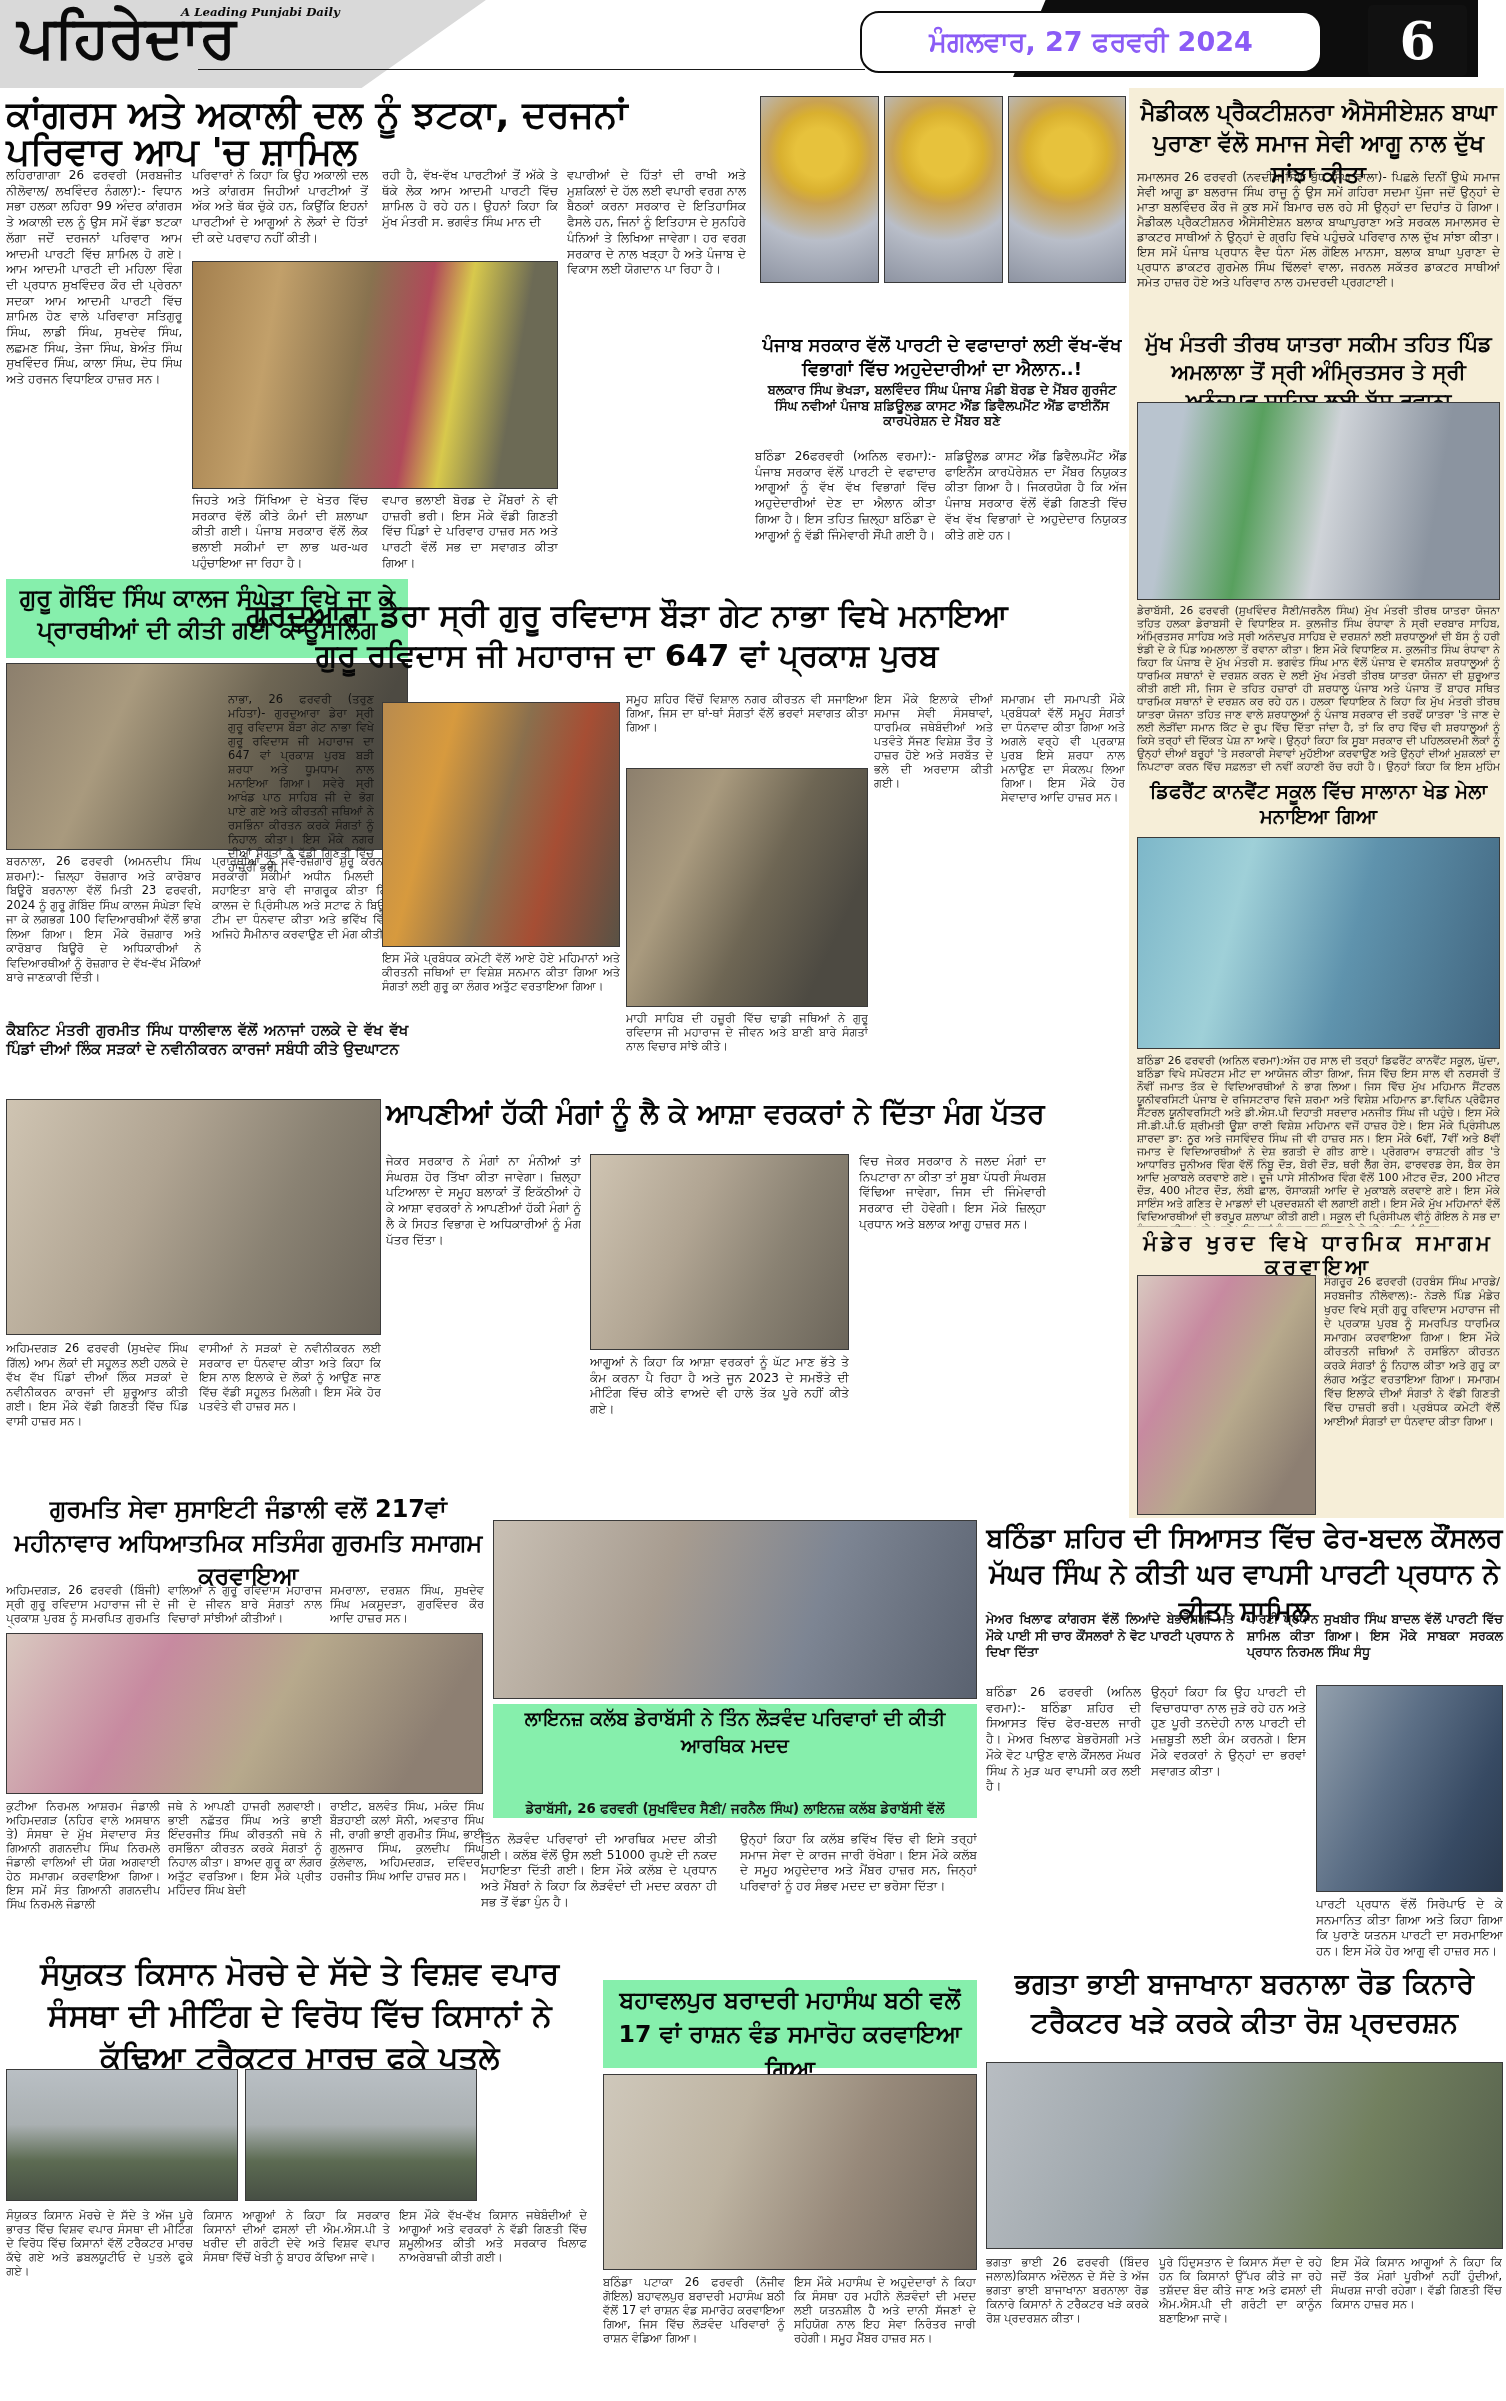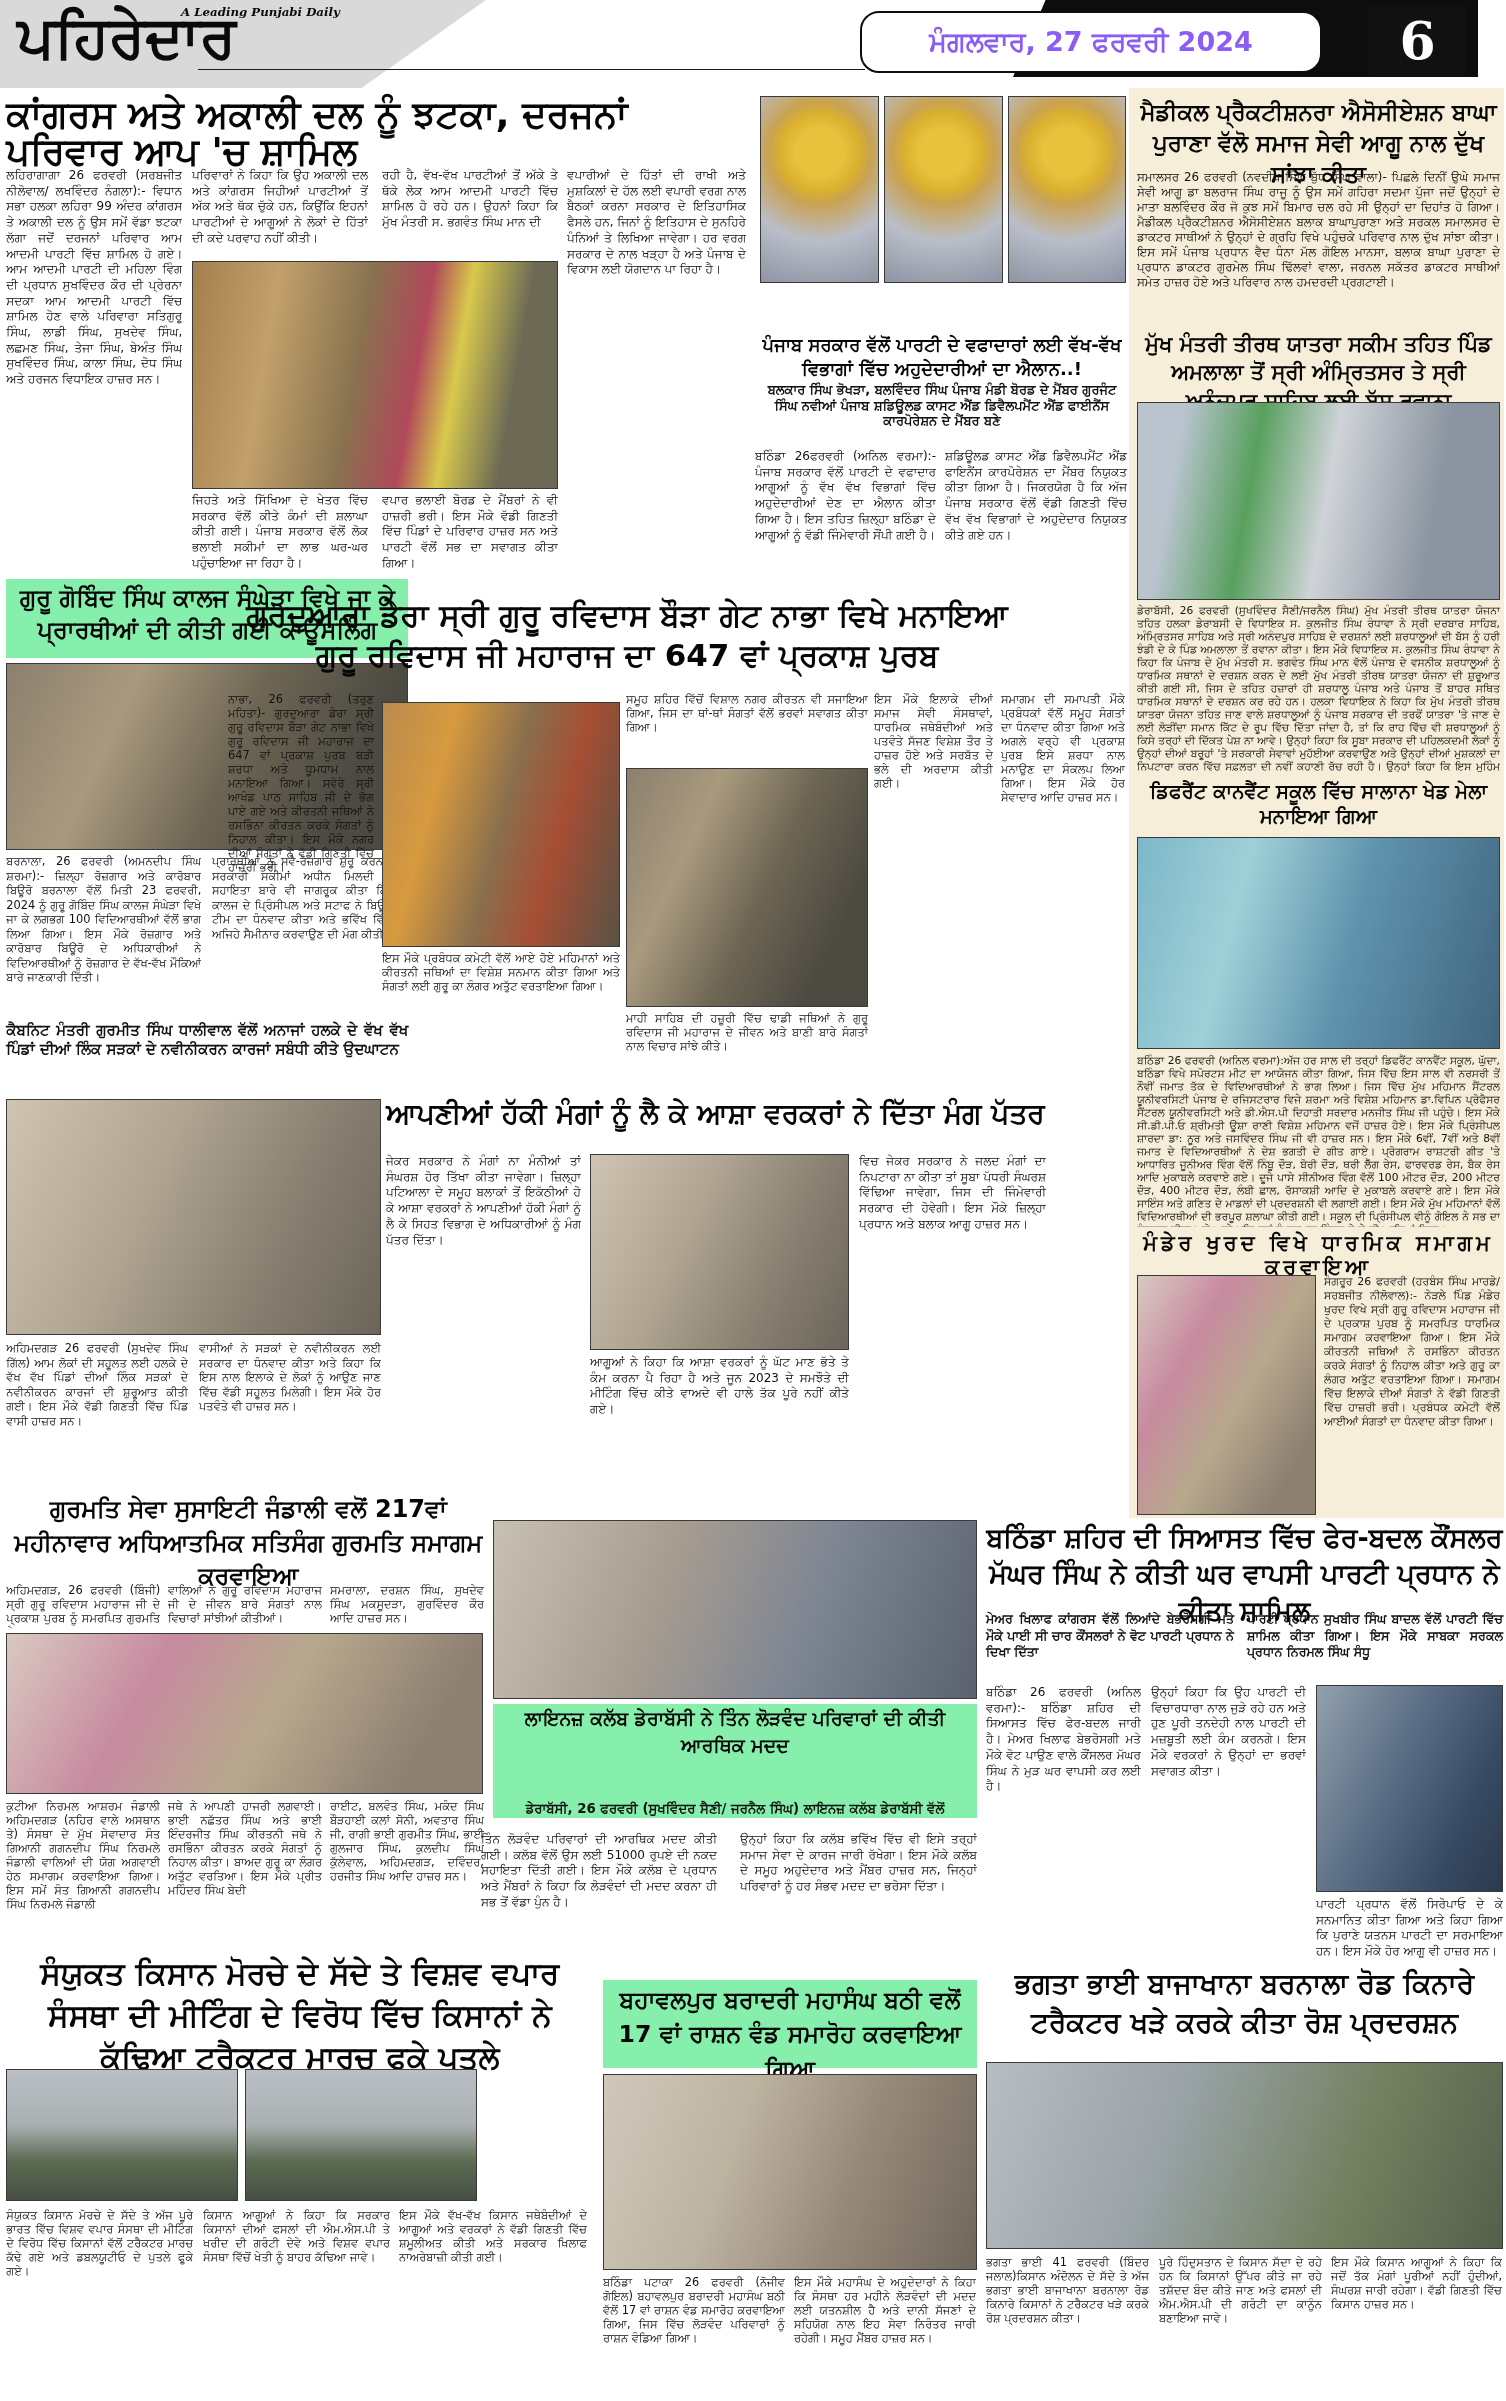--- a/index.html
+++ b/index.html
@@ -156,7 +156,7 @@
 
 <div class="abs hl ctr" style="left:986px;top:1964px;width:517px;height:91px;font-size:28px;line-height:1.4;">ਭਗਤਾ ਭਾਈ ਬਾਜਾਖਾਨਾ ਬਰਨਾਲਾ ਰੋਡ ਕਿਨਾਰੇ ਟਰੈਕਟਰ ਖੜੇ ਕਰਕੇ ਕੀਤਾ ਰੋਸ਼ ਪ੍ਰਦਰਸ਼ਨ</div>
 <div class="abs ph g-protest" style="left:986px;top:2062px;width:517px;height:187px;"></div>
-<div class="abs col-sm" style="left:986px;top:2255px;width:163px;height:141px;">ਭਗਤਾ ਭਾਈ 41 ਫਰਵਰੀ (ਬਿੰਦਰ ਜਲਾਲ)ਕਿਸਾਨ ਅੰਦੋਲਨ ਦੇ ਸੱਦੇ ਤੇ ਅੱਜ ਭਗਤਾ ਭਾਈ ਬਾਜਾਖਾਨਾ ਬਰਨਾਲਾ ਰੋਡ ਕਿਨਾਰੇ ਕਿਸਾਨਾਂ ਨੇ ਟਰੈਕਟਰ ਖੜੇ ਕਰਕੇ ਰੋਸ਼ ਪ੍ਰਦਰਸ਼ਨ ਕੀਤਾ।</div>
+<div class="abs col-sm" style="left:986px;top:2255px;width:163px;height:141px;">ਭਗਤਾ ਭਾਈ 26 ਫਰਵਰੀ (ਬਿੰਦਰ ਜਲਾਲ)ਕਿਸਾਨ ਅੰਦੋਲਨ ਦੇ ਸੱਦੇ ਤੇ ਅੱਜ ਭਗਤਾ ਭਾਈ ਬਾਜਾਖਾਨਾ ਬਰਨਾਲਾ ਰੋਡ ਕਿਨਾਰੇ ਕਿਸਾਨਾਂ ਨੇ ਟਰੈਕਟਰ ਖੜੇ ਕਰਕੇ ਰੋਸ਼ ਪ੍ਰਦਰਸ਼ਨ ਕੀਤਾ।</div>
 <div class="abs col-sm" style="left:1159px;top:2255px;width:163px;height:141px;">ਪੂਰੇ ਹਿੰਦੁਸਤਾਨ ਦੇ ਕਿਸਾਨ ਸੱਦਾ ਦੇ ਰਹੇ ਹਨ ਕਿ ਕਿਸਾਨਾਂ ਉੱਪਰ ਕੀਤੇ ਜਾ ਰਹੇ ਤਸ਼ੱਦਦ ਬੰਦ ਕੀਤੇ ਜਾਣ ਅਤੇ ਫਸਲਾਂ ਦੀ ਐਮ.ਐਸ.ਪੀ ਦੀ ਗਰੰਟੀ ਦਾ ਕਾਨੂੰਨ ਬਣਾਇਆ ਜਾਵੇ।</div>
 <div class="abs col-sm" style="left:1331px;top:2255px;width:171px;height:141px;">ਇਸ ਮੌਕੇ ਕਿਸਾਨ ਆਗੂਆਂ ਨੇ ਕਿਹਾ ਕਿ ਜਦੋਂ ਤੱਕ ਮੰਗਾਂ ਪੂਰੀਆਂ ਨਹੀਂ ਹੁੰਦੀਆਂ, ਸੰਘਰਸ਼ ਜਾਰੀ ਰਹੇਗਾ। ਵੱਡੀ ਗਿਣਤੀ ਵਿੱਚ ਕਿਸਾਨ ਹਾਜ਼ਰ ਸਨ।</div>
 

